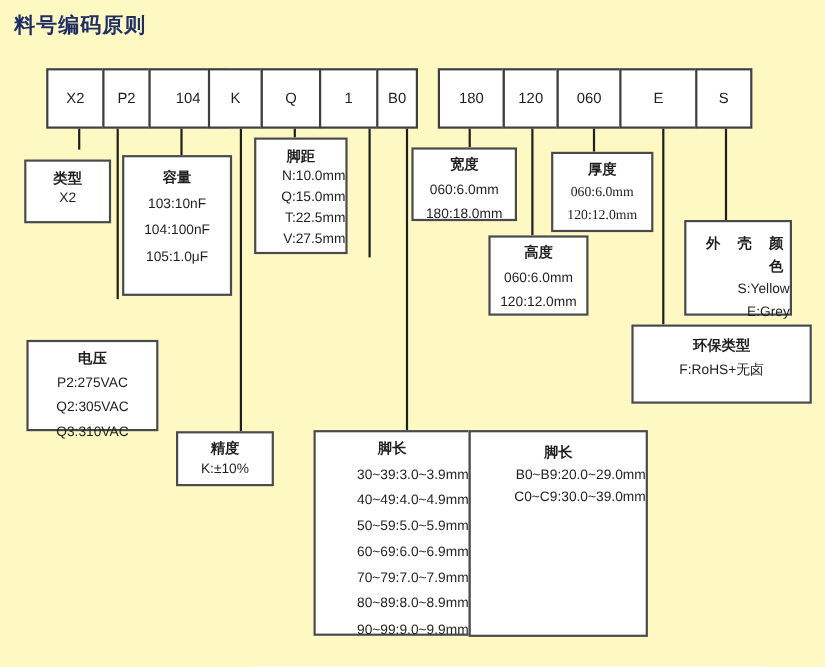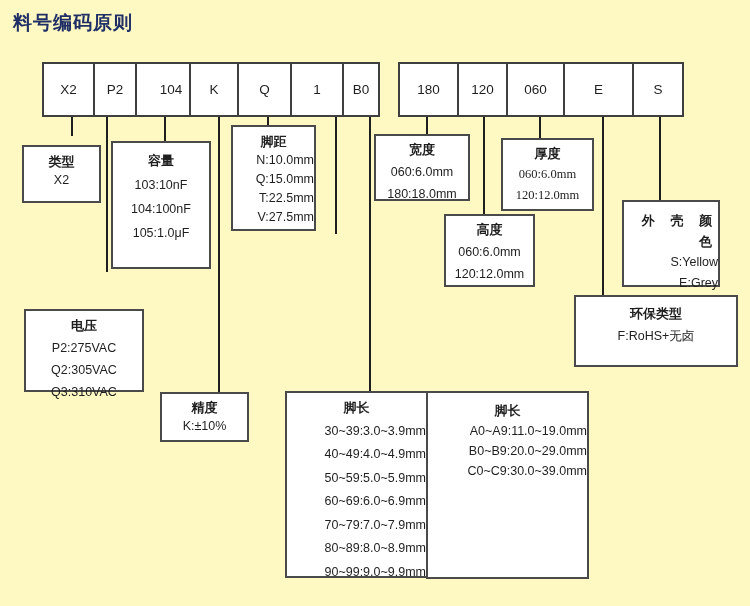--- a/index.html
+++ b/index.html
@@ -183,7 +183,6 @@
 
   <div class="dbox b-len2 la" style="left:426px;top:391px;width:163px;height:188px;">
     <div class="t">脚长</div>
-    <div class="ln">A0~A9:11.0~19.0mm</div>
     <div class="ln">B0~B9:20.0~29.0mm</div>
     <div class="ln">C0~C9:30.0~39.0mm</div>
   </div>

